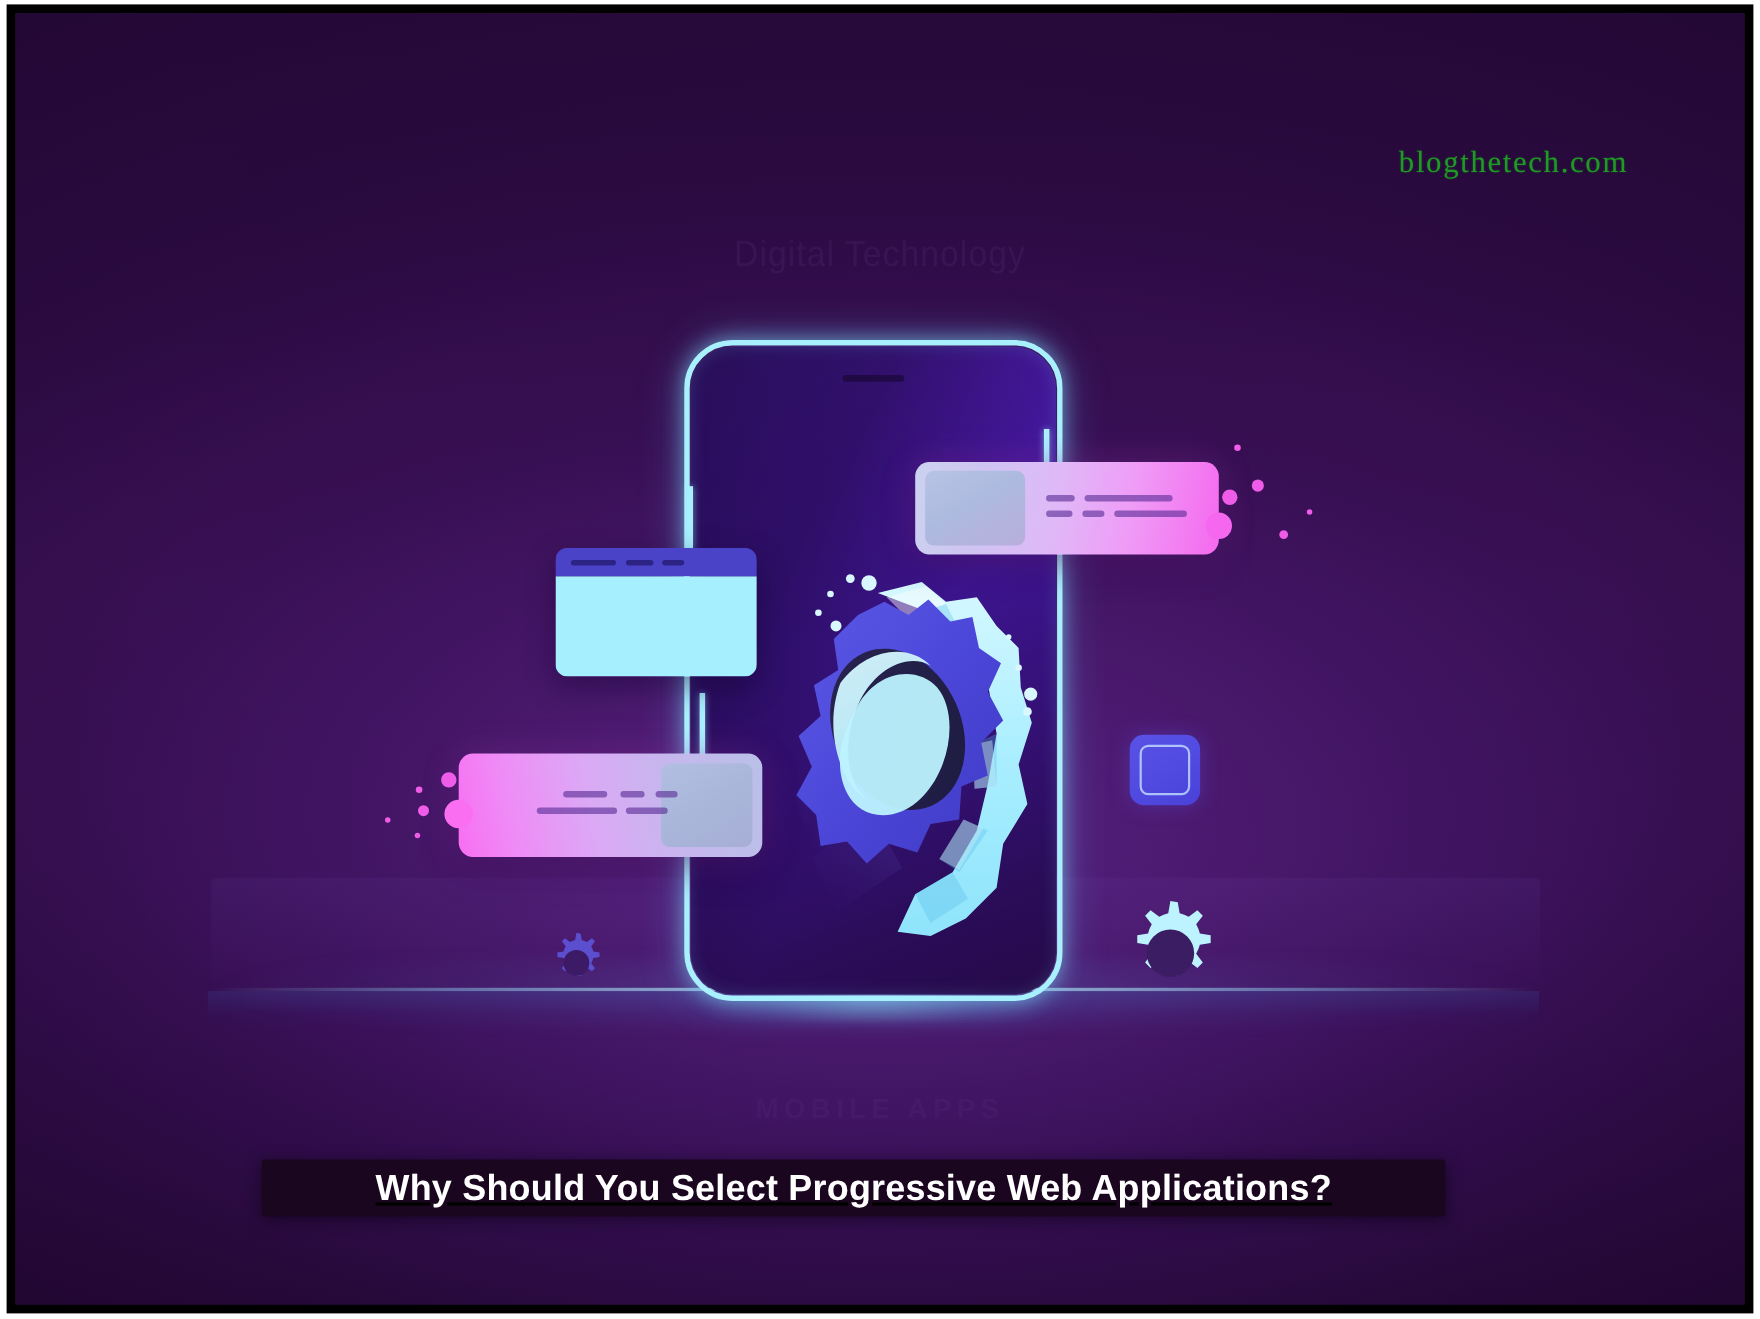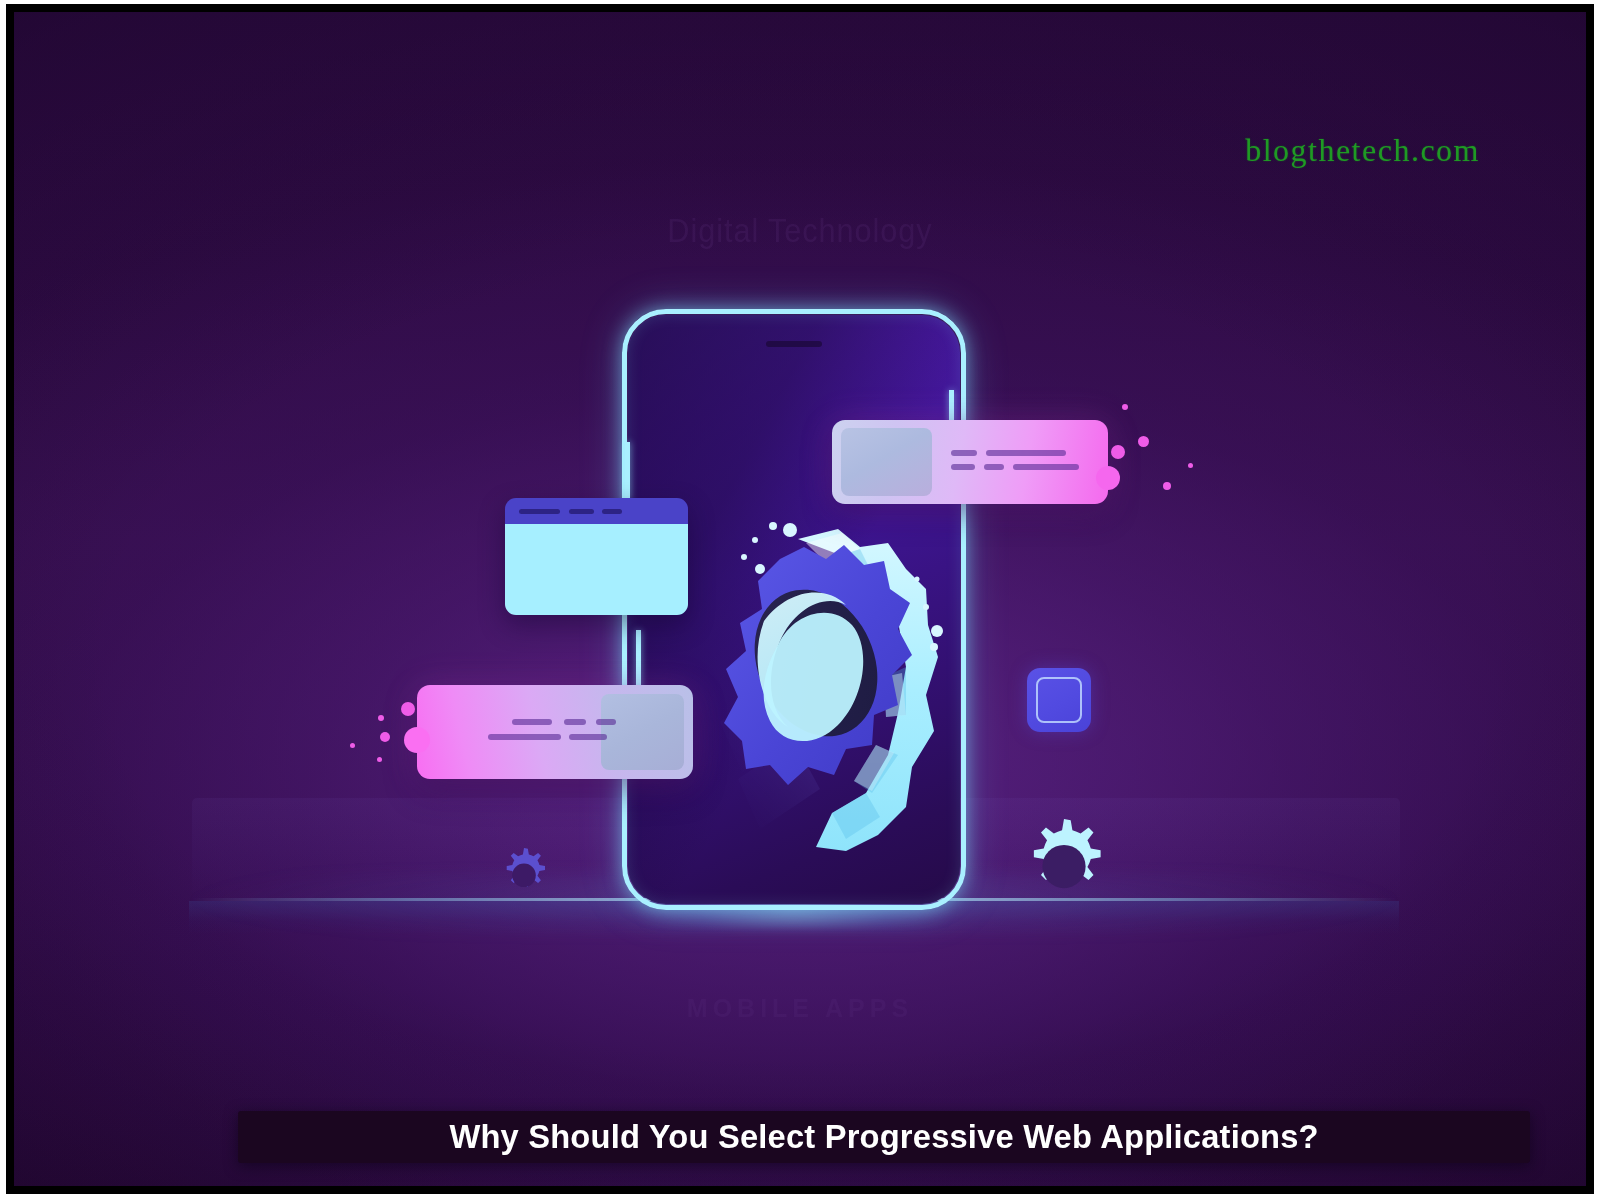--- a/index.html
+++ b/index.html
@@ -115,7 +115,7 @@
 
   
   #watermark{position:absolute;right:106px;top:120px;font-family:"Liberation Serif",serif;
-    font-size:32px;letter-spacing:1.5px;color:#1f9a24;font-weight:400;
+    font-size:28px;letter-spacing:1.5px;color:#1f9a24;font-weight:400;
     text-shadow:0 0 2px rgba(20,120,30,0.6);}
 
   

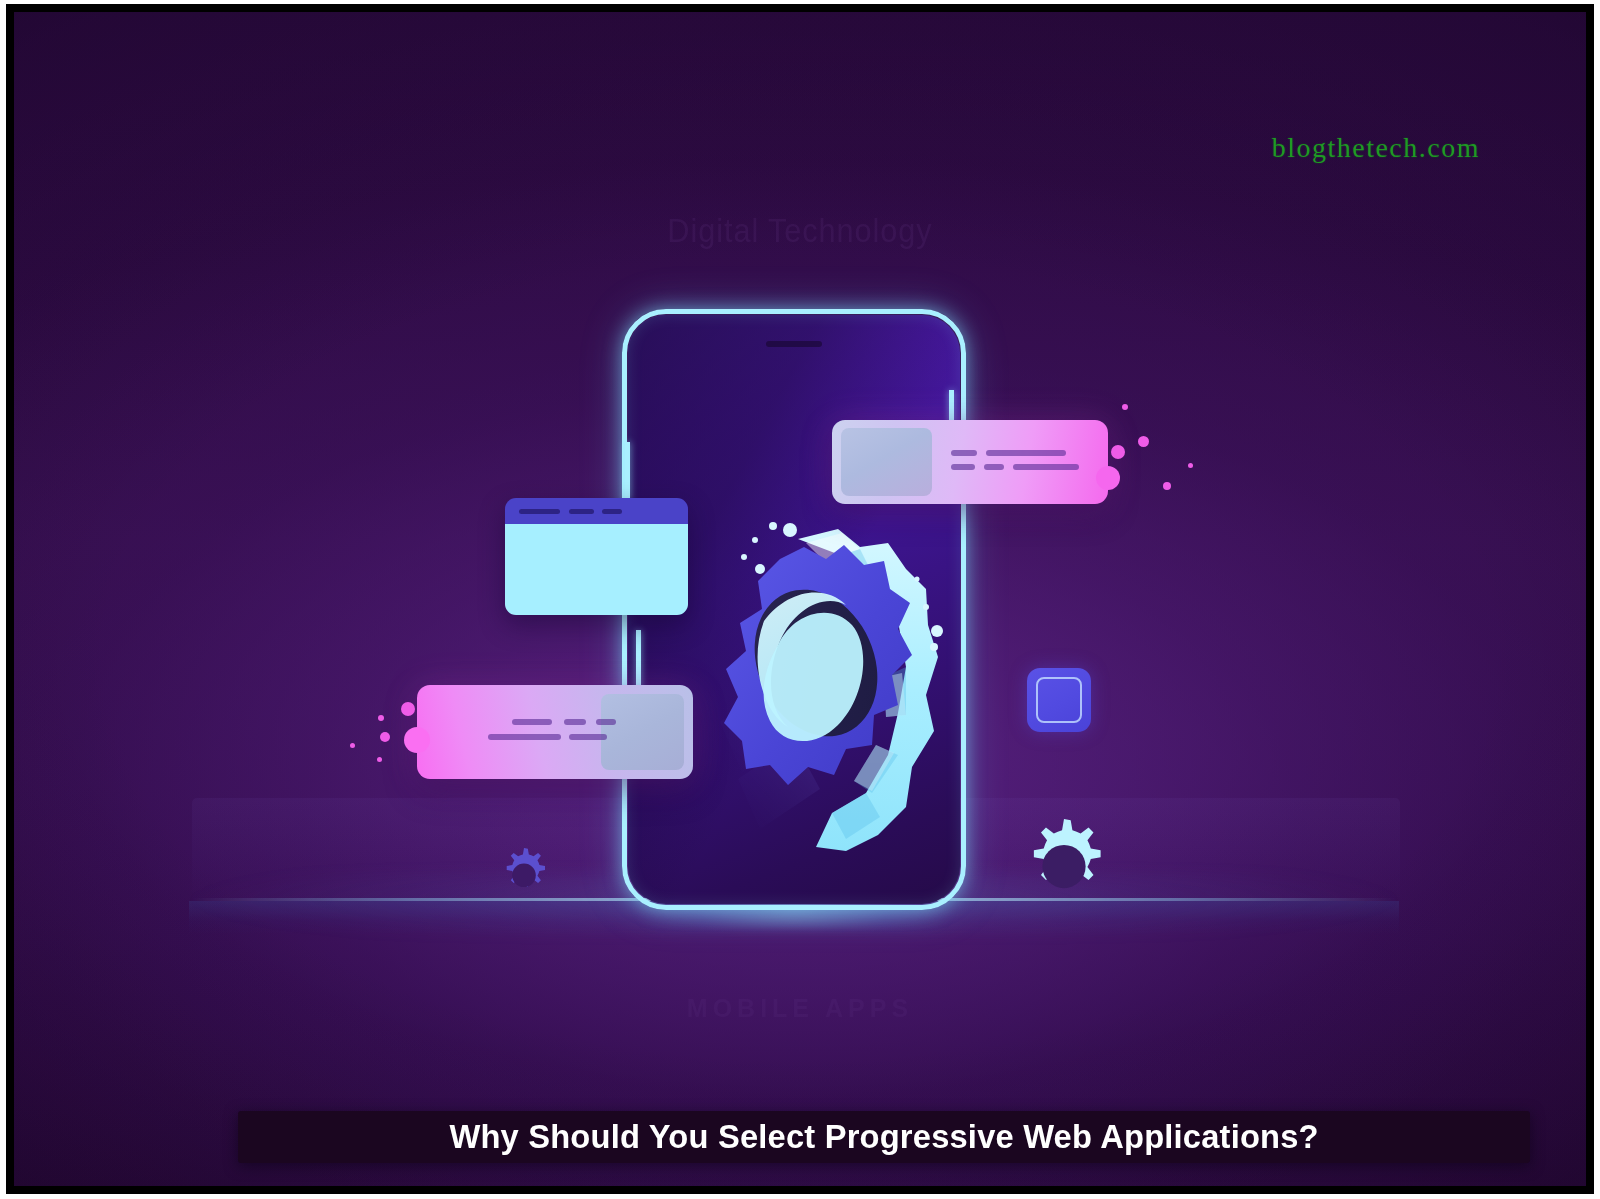--- a/index.html
+++ b/index.html
@@ -119,9 +119,9 @@
     text-shadow:0 0 2px rgba(20,120,30,0.6);}
 
   
-  #title-bar{position:absolute;left:224px;top:1099px;width:1292px;height:52px;
+  #title-bar{position:absolute;left:224px;top:1042px;width:1076px;height:52px;
     background:#1b0620;border-radius:3px;display:flex;align-items:center;justify-content:center;
-    box-shadow:0 3px 14px rgba(10,0,20,0.55);}
+    box-shadow:0 3px 14px rgba(10,0,20,0.55);text-decoration:underline;}
   #title-text{font-family:"Liberation Sans",sans-serif;font-weight:700;font-size:33px;color:#ffffff;
     letter-spacing:0.2px;white-space:nowrap;transform:scaleX(0.99);}
 </style>

